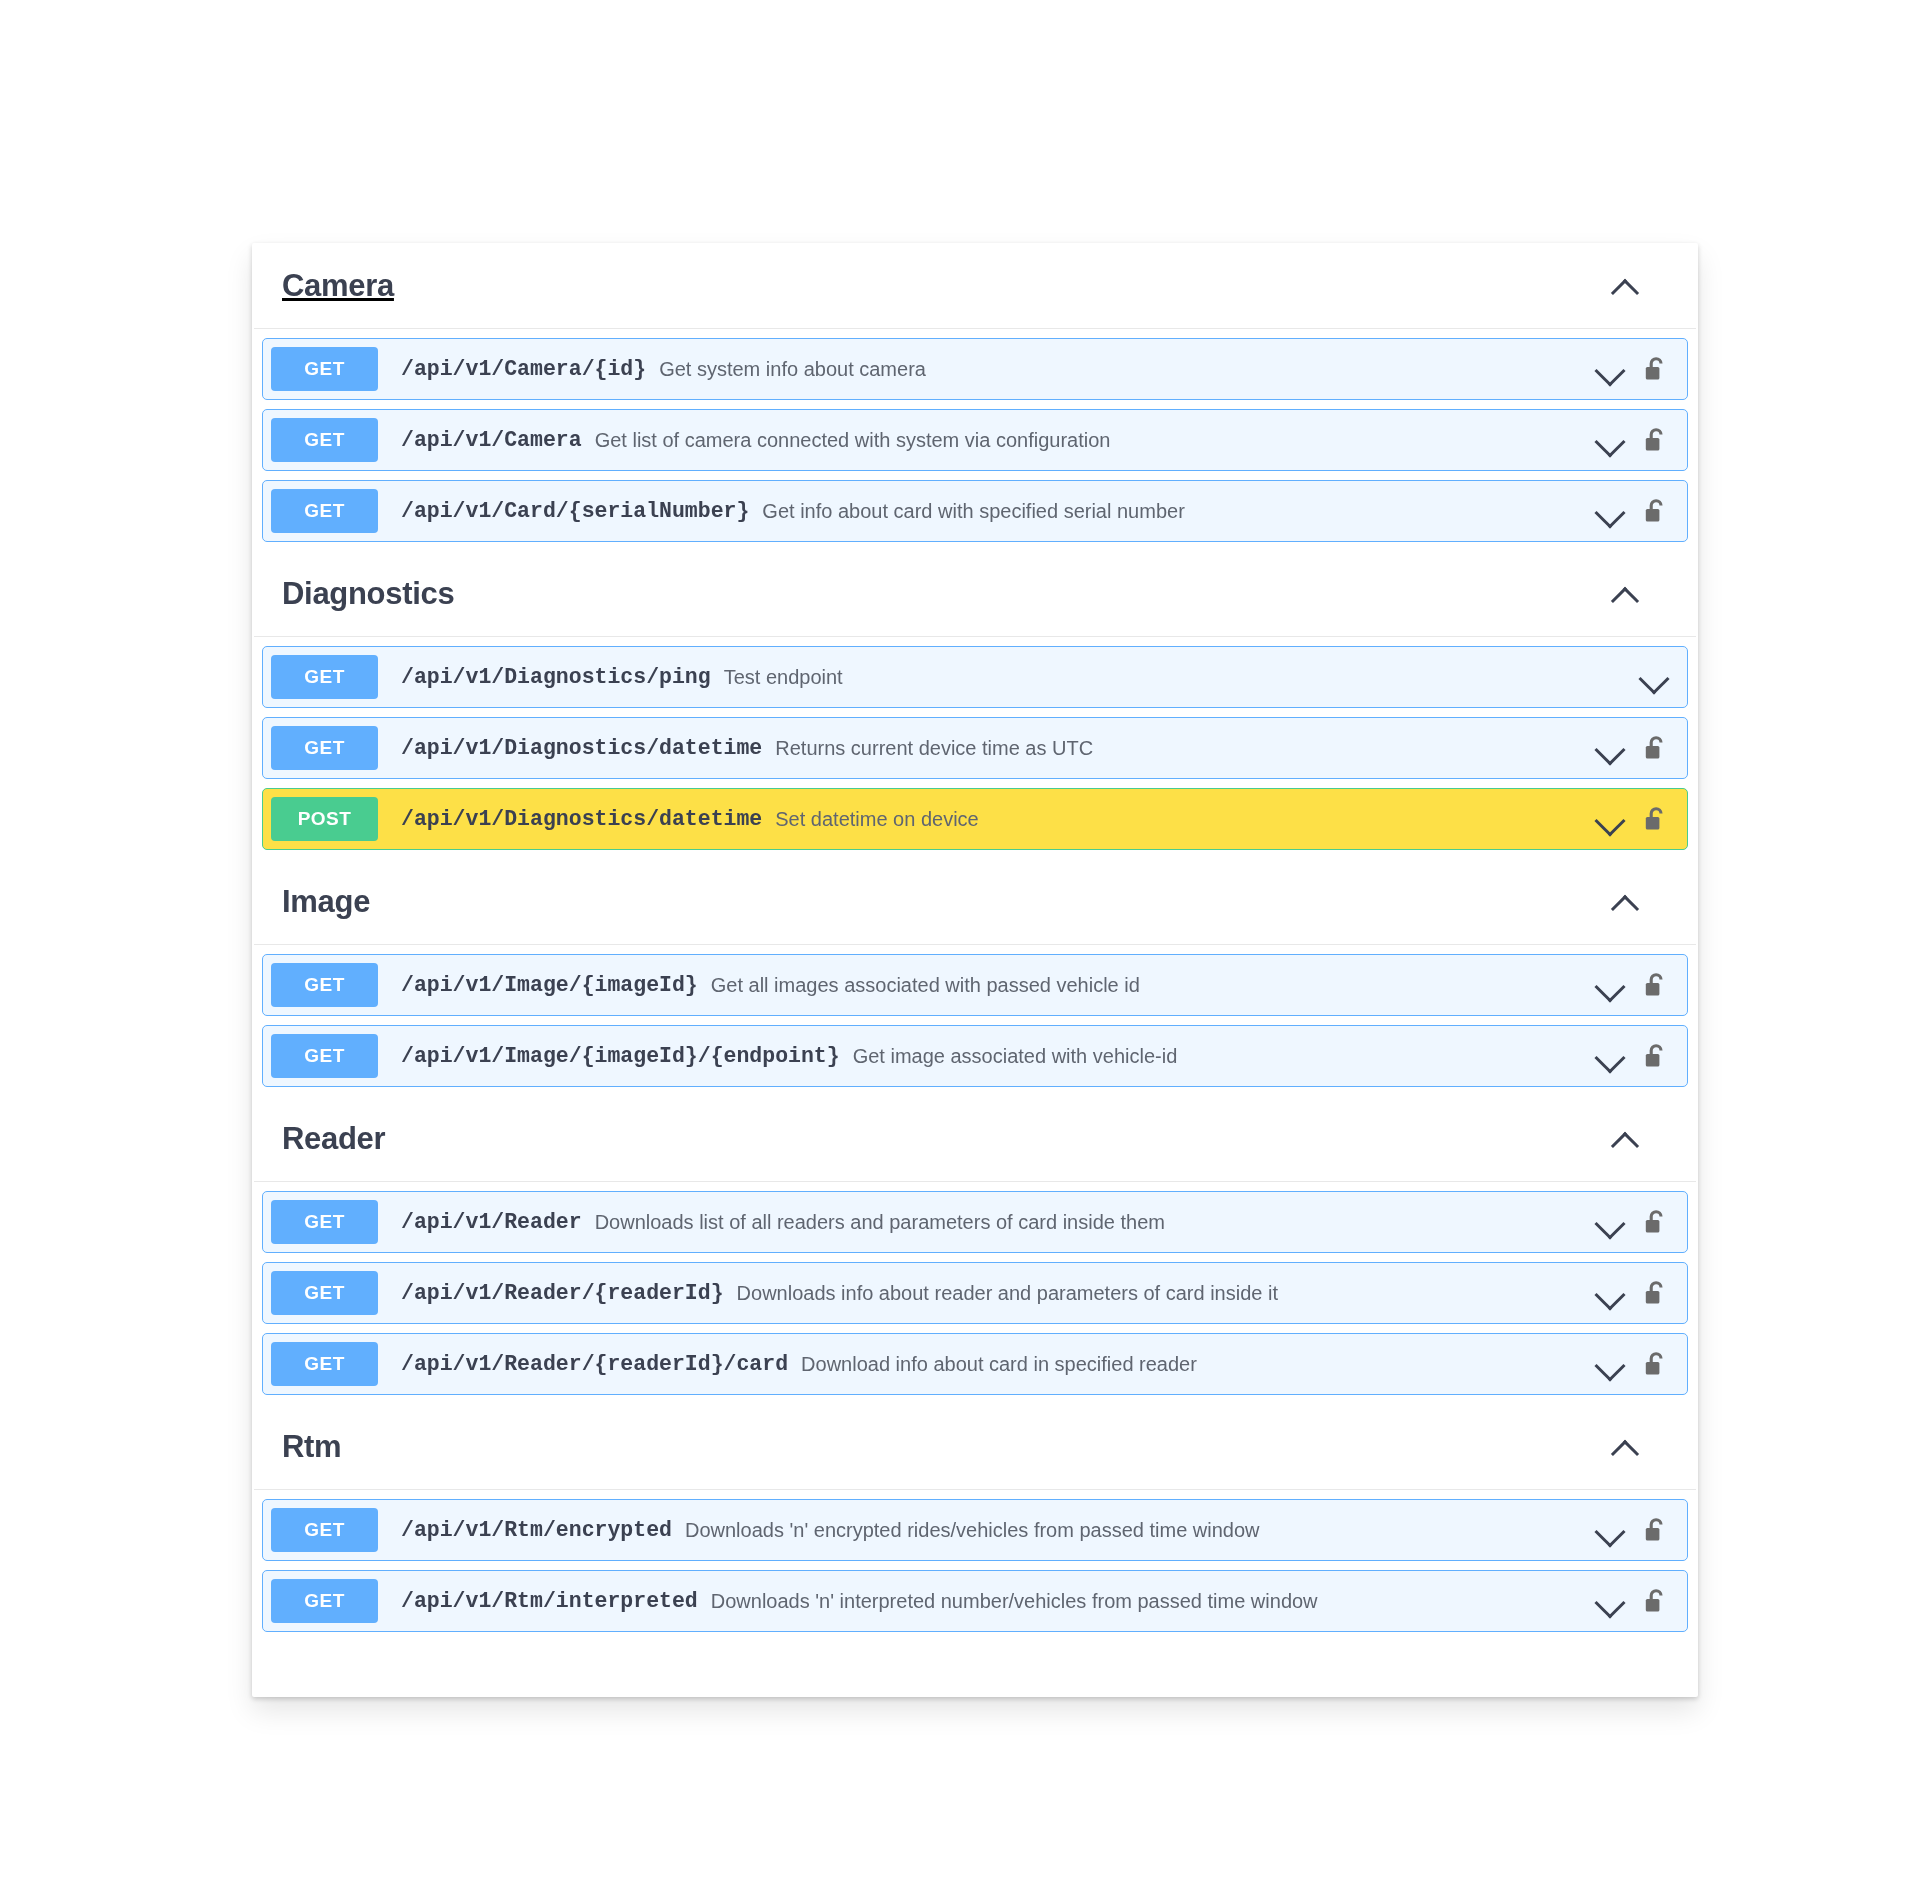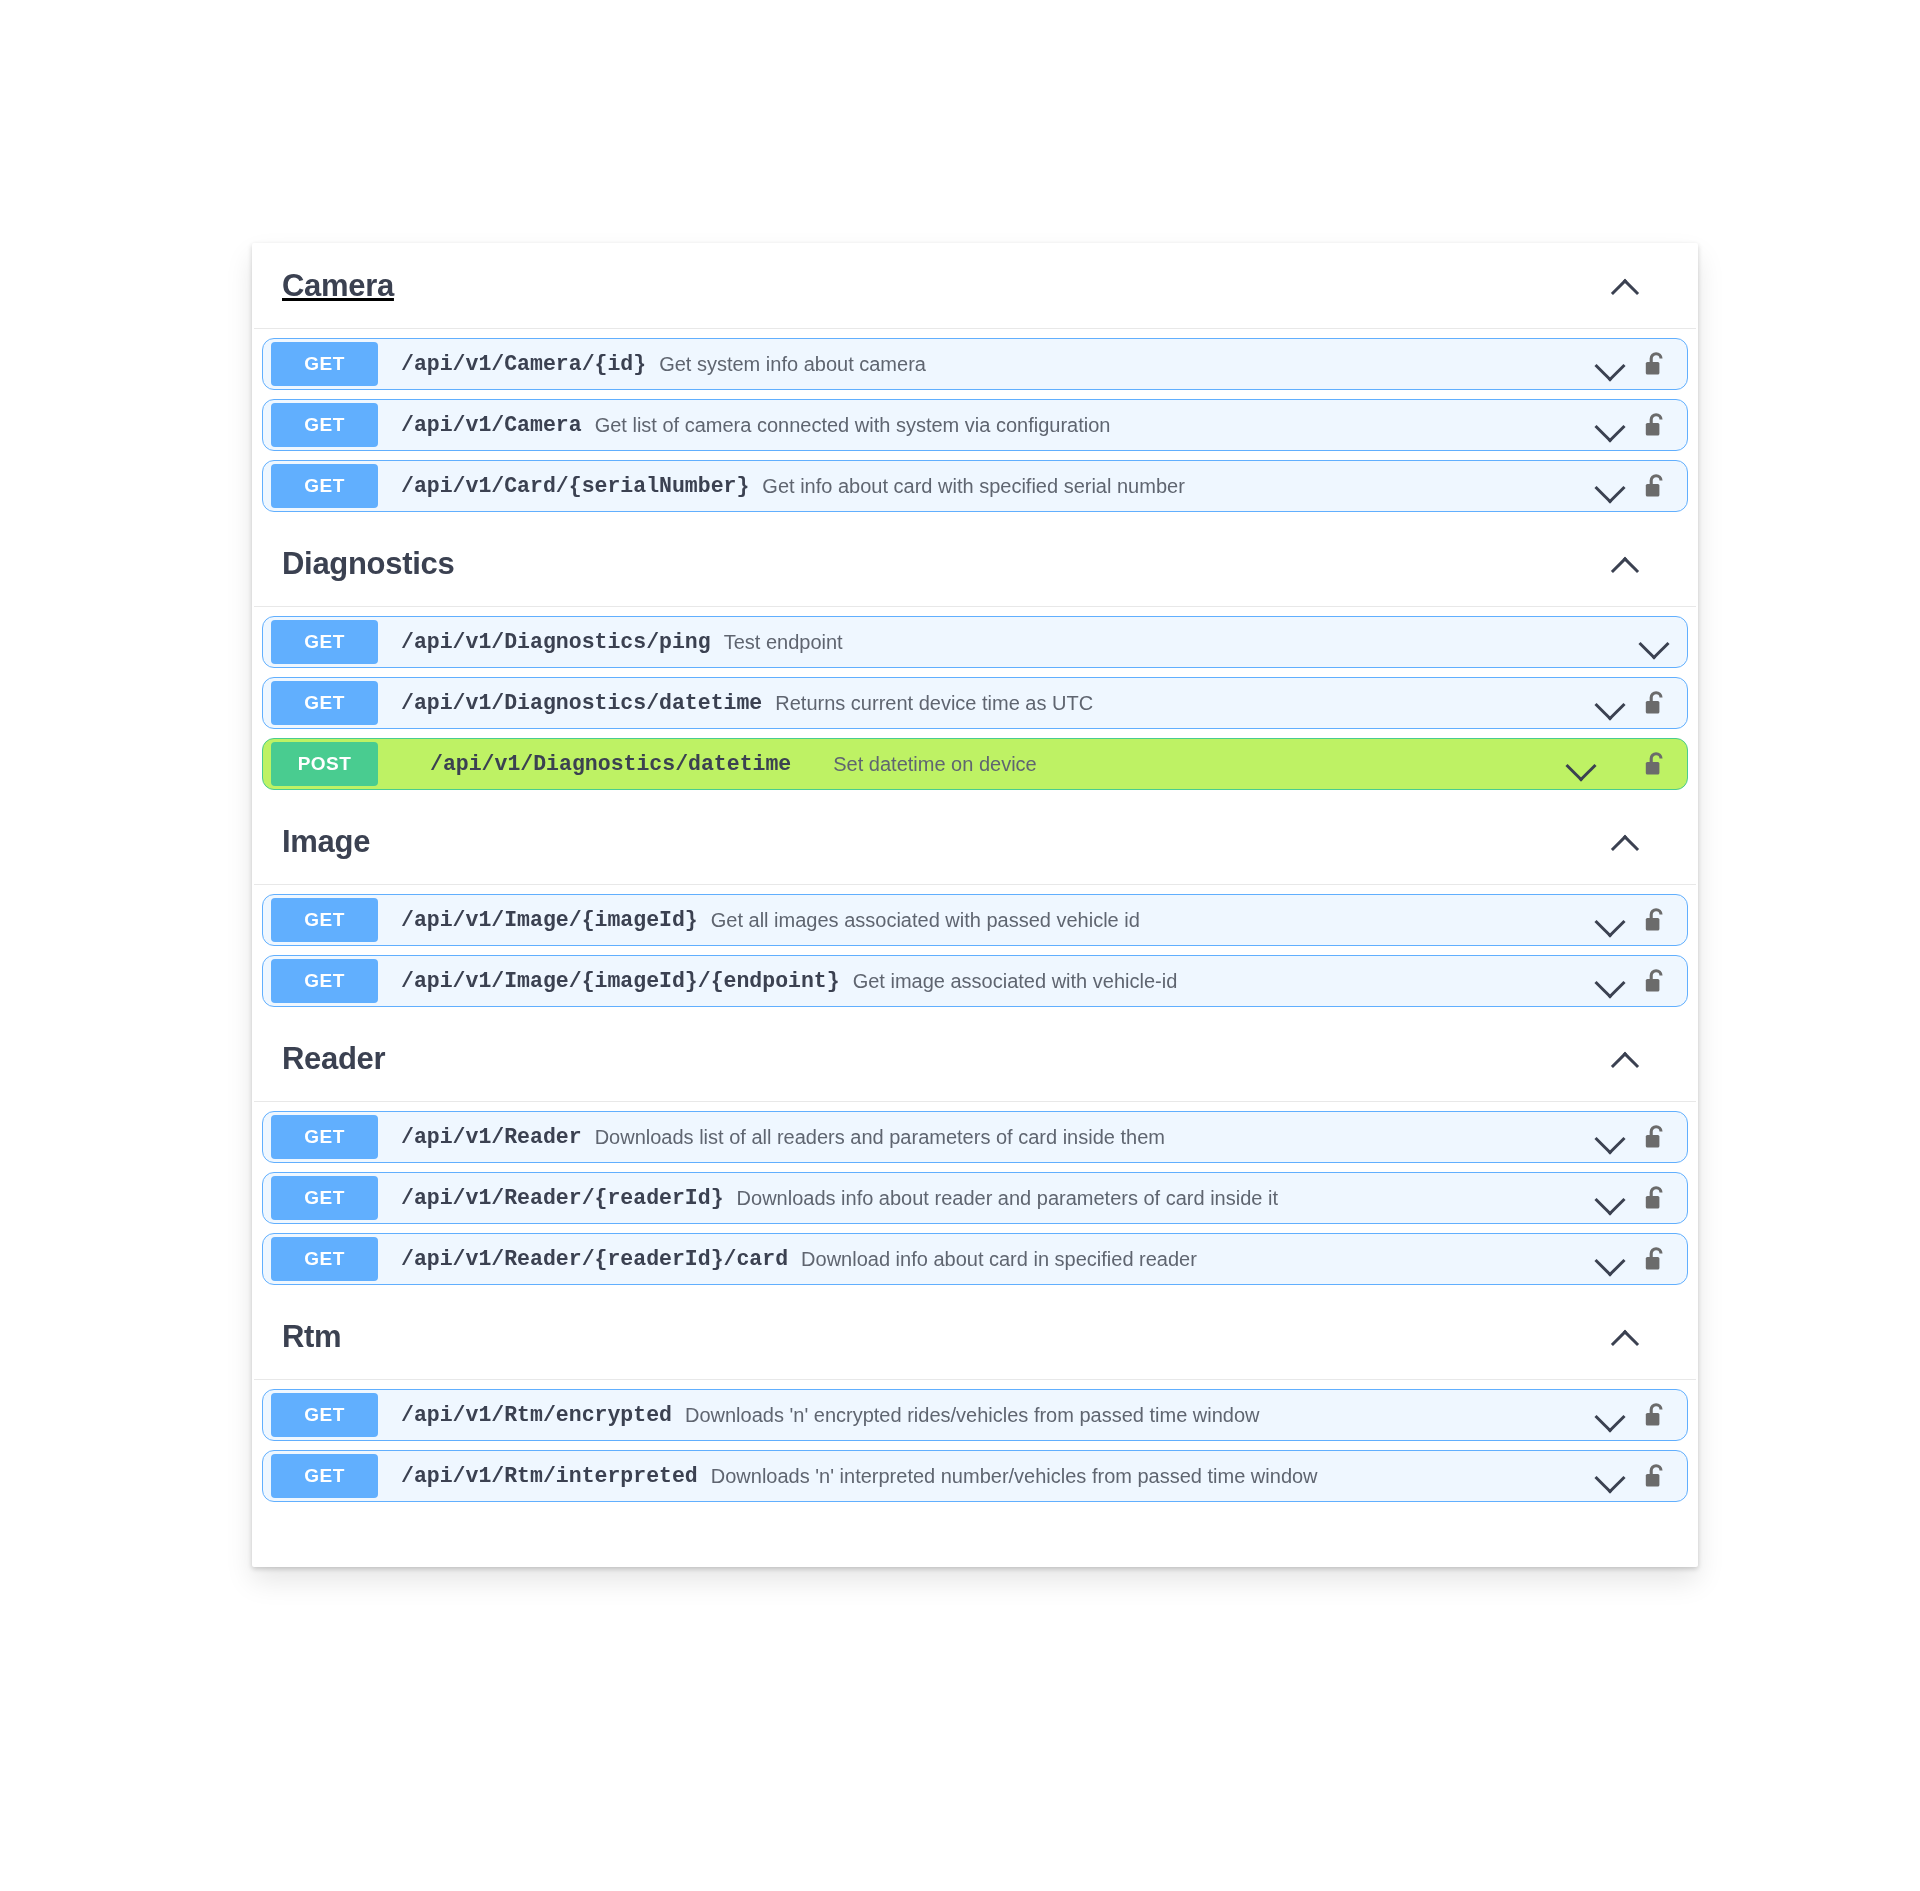--- a/index.html
+++ b/index.html
@@ -78,10 +78,10 @@
   .op {
     display: flex;
     align-items: center;
-    height: 52px;
+    height: 62px;
     margin: 9px 0;
     border: 1px solid #61affe;
-    border-radius: 12px;
+    border-radius: 5px;
     background: #eff7ff;
     cursor: pointer;
     padding-right: 18px;

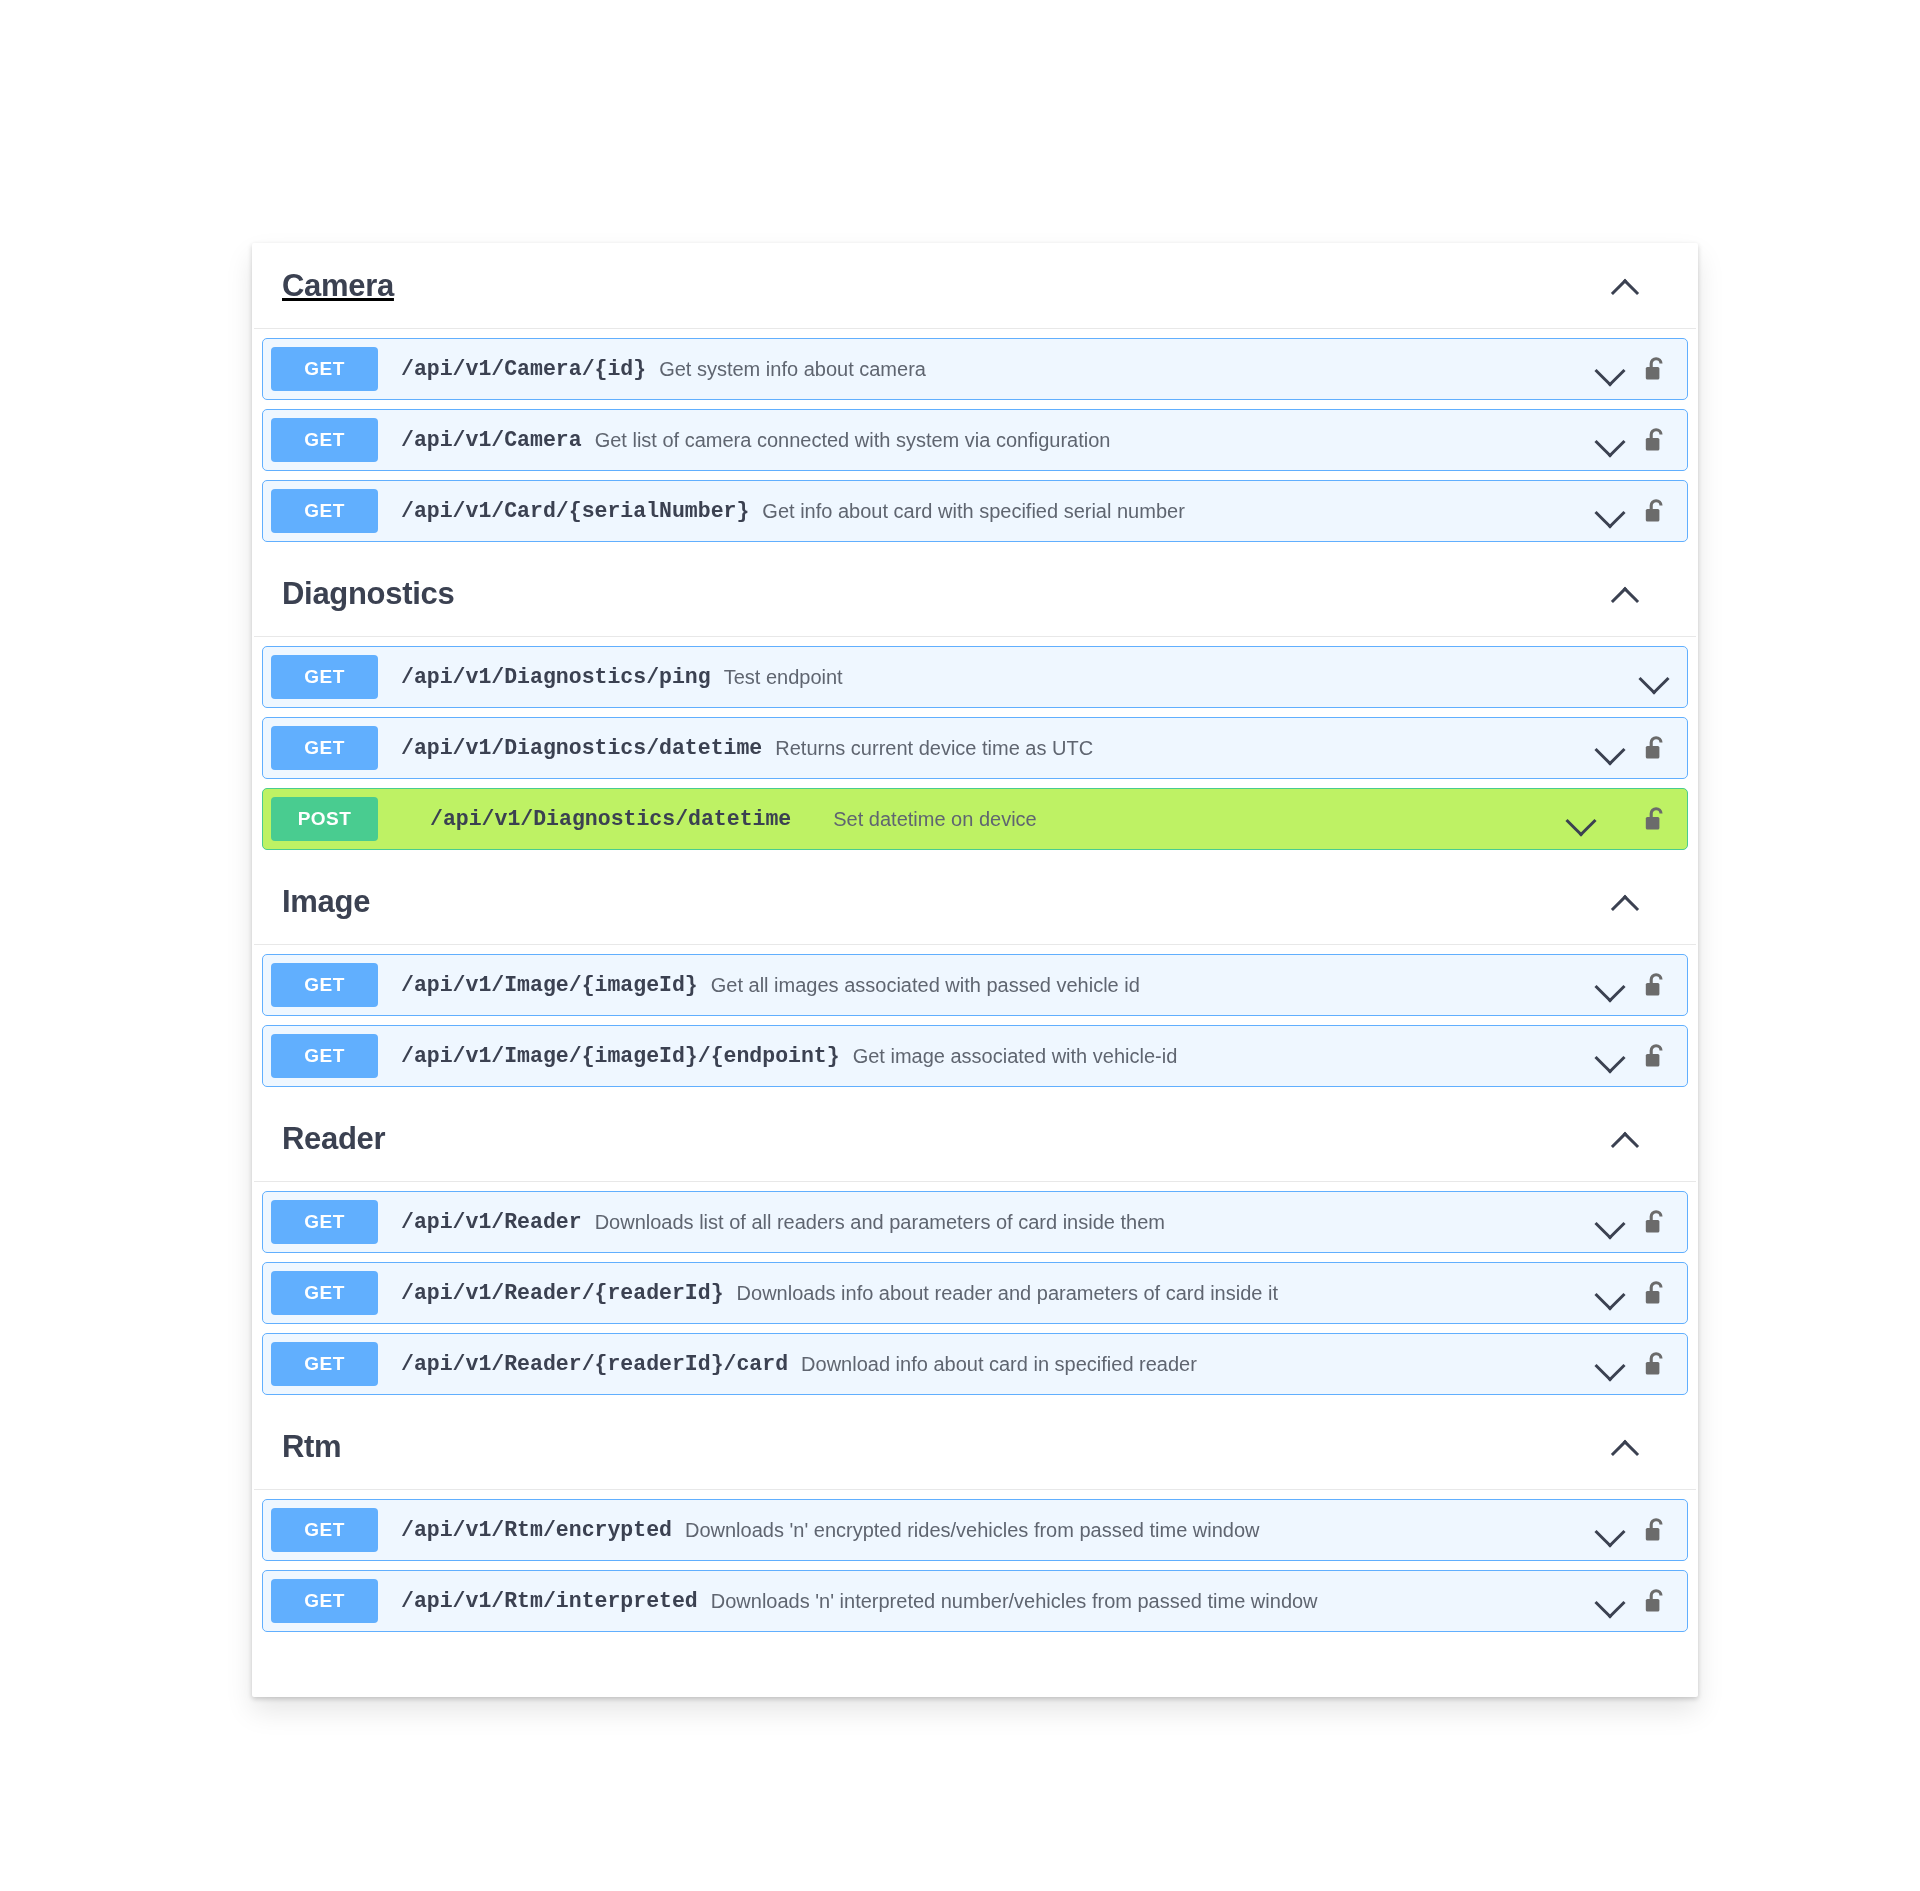--- a/index.html
+++ b/index.html
@@ -89,8 +89,7 @@
   }
   .op.post {
     border-color: #49cc90;
-    background: #bef264;
-    gap: 29px;
+    background: #fde047;
   }
 
   .op-badge {

